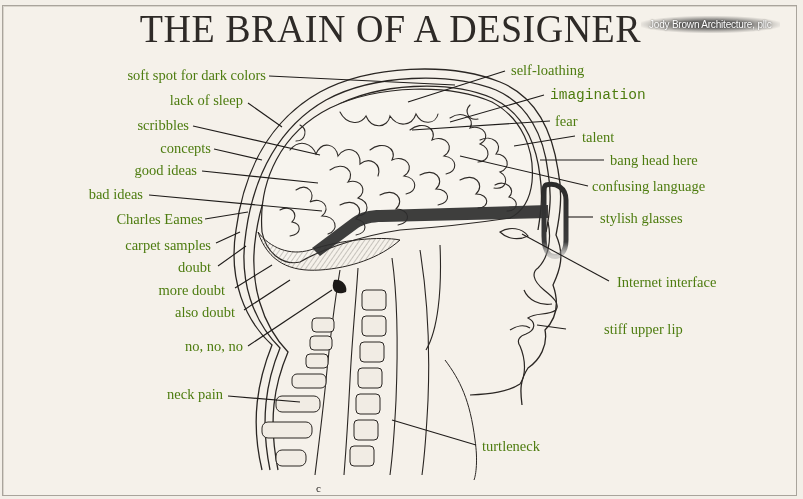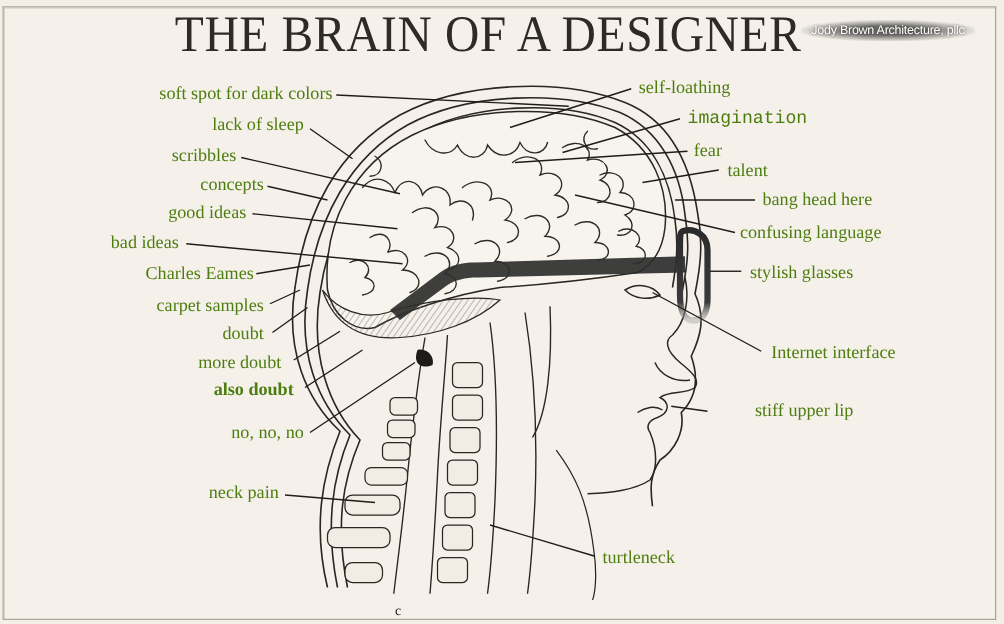--- a/index.html
+++ b/index.html
@@ -171,7 +171,7 @@
 <div class="lbl r" style="right:592px; top:237px;">carpet samples</div>
 <div class="lbl r" style="right:592px; top:259px;">doubt</div>
 <div class="lbl r" style="right:578px; top:282px;">more doubt</div>
-<div class="lbl r" style="right:568px; top:304px;font-weight:bold;">also doubt</div>
+<div class="lbl r" style="right:568px; top:304px;">also doubt</div>
 <div class="lbl r" style="right:560px; top:338px;text-align:center;">no, no, no</div>
 <div class="lbl r" style="right:580px; top:386px;text-align:center;">neck pain</div>
 

